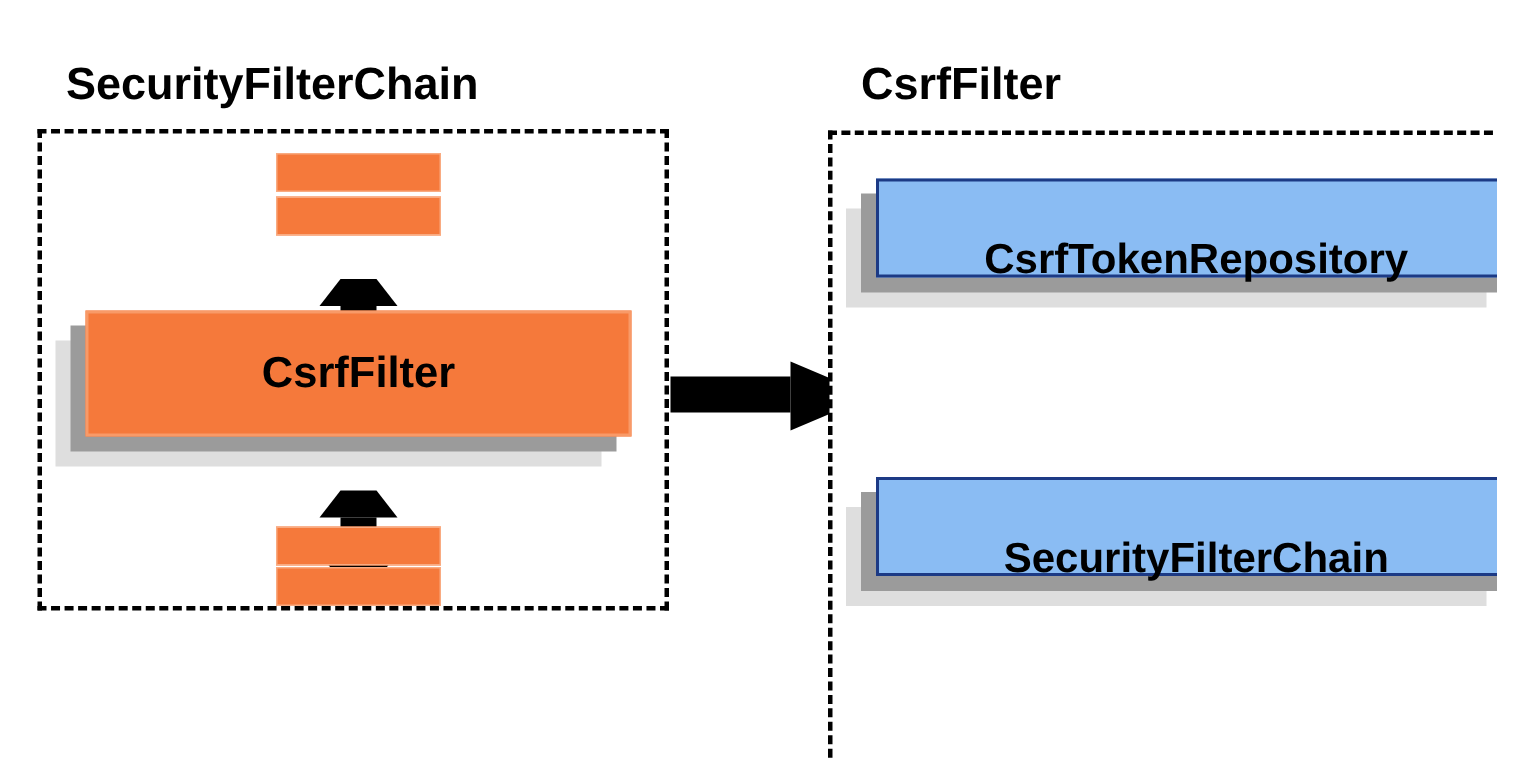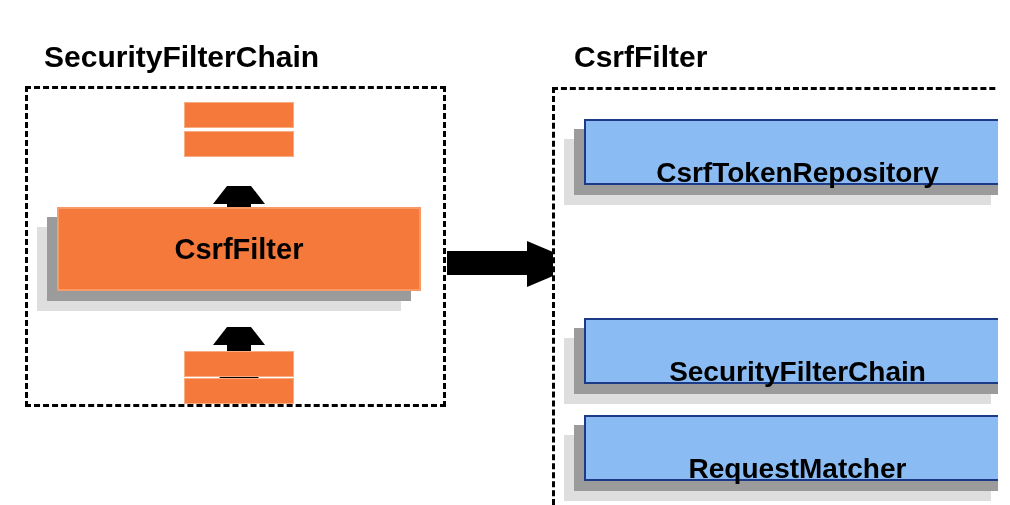--- a/index.html
+++ b/index.html
@@ -179,9 +179,6 @@
   <div class="blue-node blue-3">
     <span class="node-label">SecurityFilterChain</span>
   </div>
-  <div class="blue-node blue-4">
-    <span class="node-label">RequestMatcher</span>
-  </div>
 
 </div>
 

